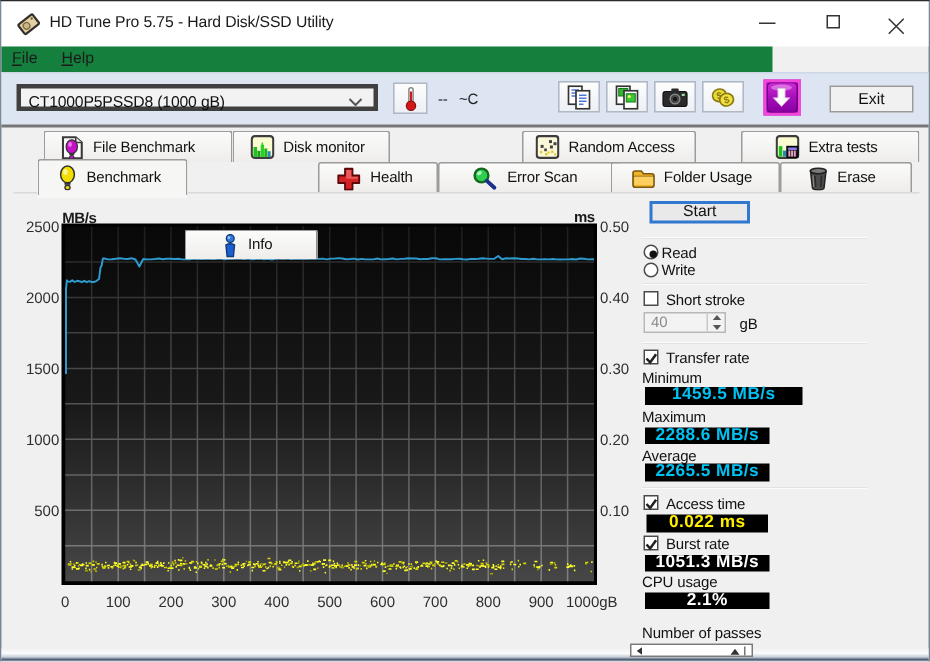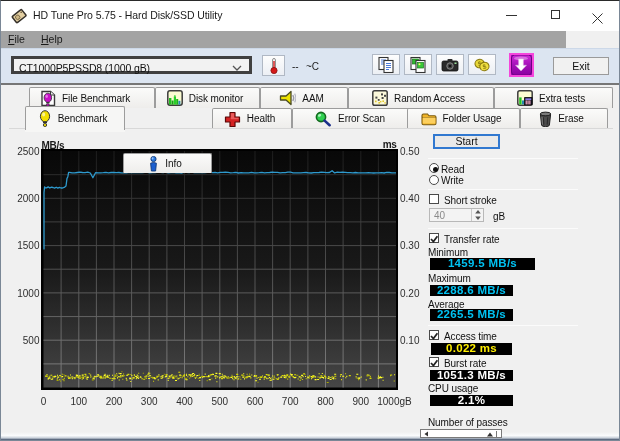--- a/index.html
+++ b/index.html
@@ -6,7 +6,7 @@
 #win { position:relative; width:620px; height:441px; background:#f0f0f0; border:1px solid #7a8796; border-top:1px solid #2a2a2a; }
 #title { position:absolute; left:0; top:0; width:618px; height:30px; background:#fff; }
 #title .txt { position:absolute; left:32px; top:8px; font-size:10.5px; letter-spacing:-0.08px; color:#1a1a1a; }
-#menu { position:absolute; left:0; top:30px; width:565px; height:17px; background:#a3a3a3; font-size:10.5px; color:#1a1a1a; }
+#menu { position:absolute; left:0; top:30px; width:514px; height:17px; background:#15803d; font-size:10.5px; color:#1a1a1a; }
 #menu span { position:absolute; top:2px; }
 #toolbar { position:absolute; left:0; top:47px; width:618px; height:35px; background:#dce5f1; border-top:1px solid #ccd8e8; }
 #tbline { position:absolute; left:0; top:82px; width:618px; height:2px; background:#767676; }

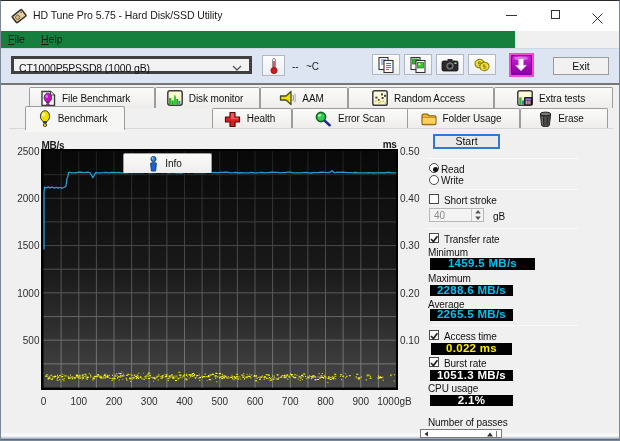--- a/index.html
+++ b/index.html
@@ -155,16 +155,6 @@
         </svg>
       </span>
       <span class="tt">Disk monitor</span>
-    </div>
-    <div class="tab" style="left:259px;top:86px;width:88px;height:21px;justify-content:center;padding-right:5px;">
-      <span class="ti">
-        <svg width="17" height="16" viewBox="0 0 17 16" style="">
-          <path d="M1.5 6 L7 6 L12 1.5 L12 14.5 L7 10 L1.5 10 z" fill="#ece200" stroke="#4a4a20" stroke-width="1.3" stroke-linejoin="round"></path>
-          <path d="M13.8 5 q1.8 3 0 6" fill="none" stroke="#9a9aa8" stroke-width="1.4"></path>
-          <path d="M15.6 3.6 q2.6 4.4 0 8.8" fill="none" stroke="#b8b8c4" stroke-width="1.2"></path>
-        </svg>
-      </span>
-      <span class="tt">AAM</span>
     </div>
     <div class="tab" style="left:347px;top:86px;width:146px;height:21px;justify-content:center;padding-right:5px;">
       <span class="ti">

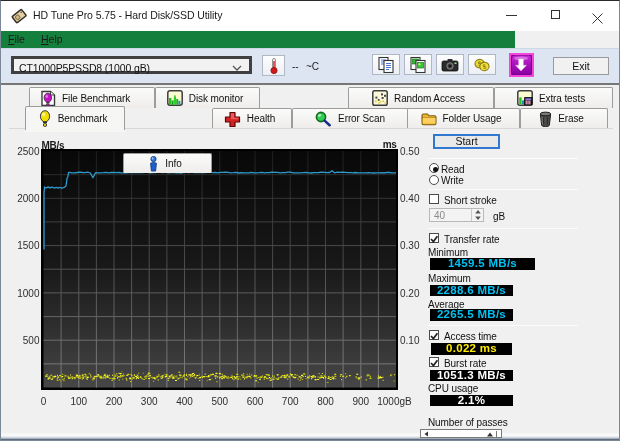--- a/index.html
+++ b/index.html
@@ -156,7 +156,7 @@
       </span>
       <span class="tt">Disk monitor</span>
     </div>
-    <div class="tab" style="left:347px;top:86px;width:146px;height:21px;justify-content:center;padding-right:5px;">
+    <div class="tab" style="left:347px;top:86px;width:116px;height:21px;justify-content:center;padding-right:5px;">
       <span class="ti">
         <svg width="16" height="16" viewBox="0 0 16 16" style="">
           <rect x="0.8" y="0.8" width="14.4" height="14.4" rx="1.8" fill="#fbf8da" stroke="#3c3c3c" stroke-width="1.5"></rect>

